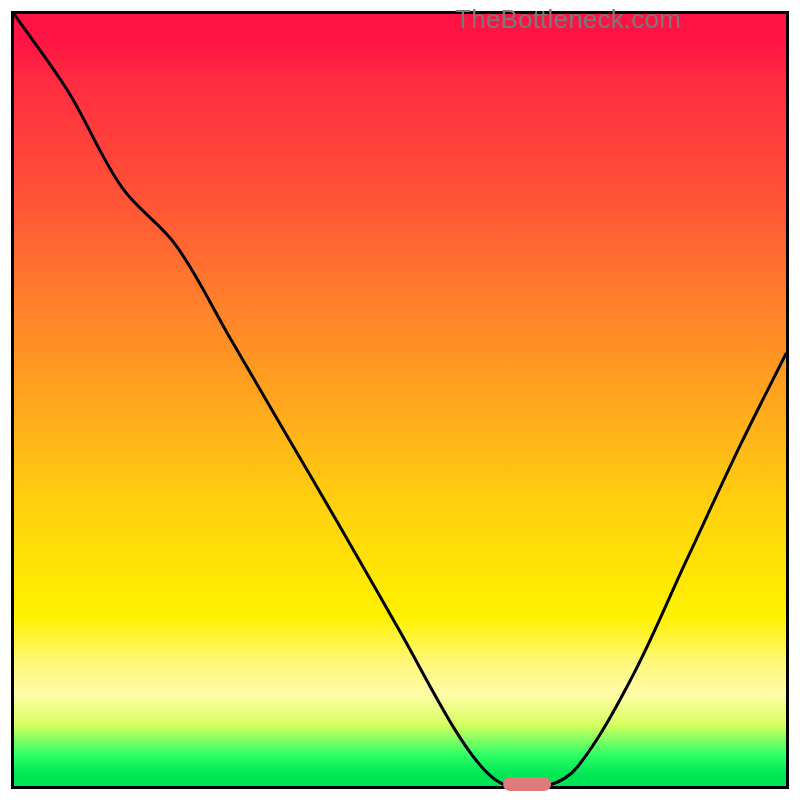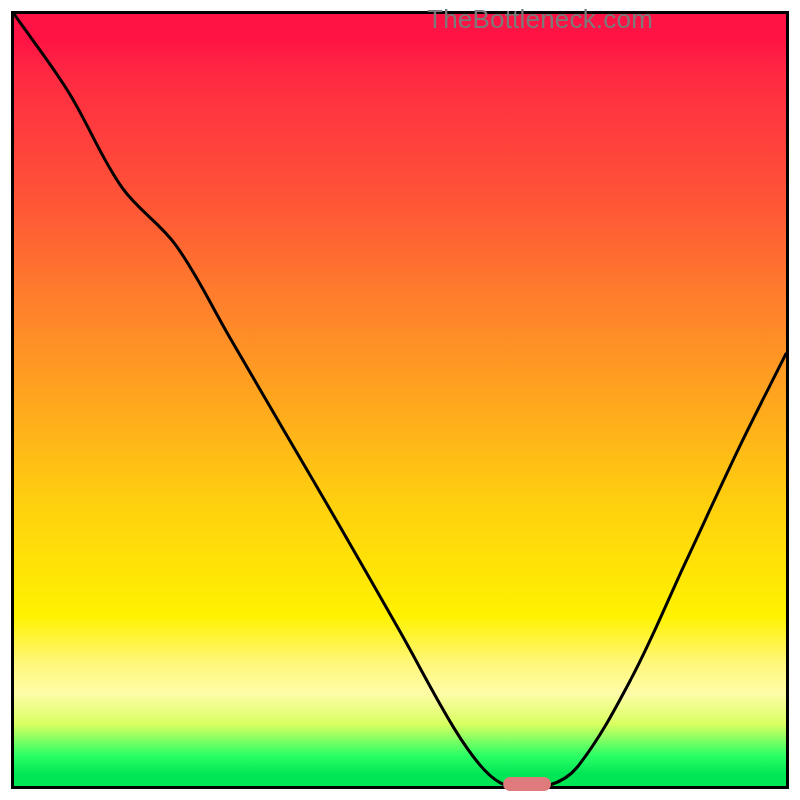--- a/index.html
+++ b/index.html
@@ -15,6 +15,7 @@
     position: relative;
     width: 665px;
     height: 800px;
+    padding-left: 28px;
   }
   .watermark {
     position: absolute;

